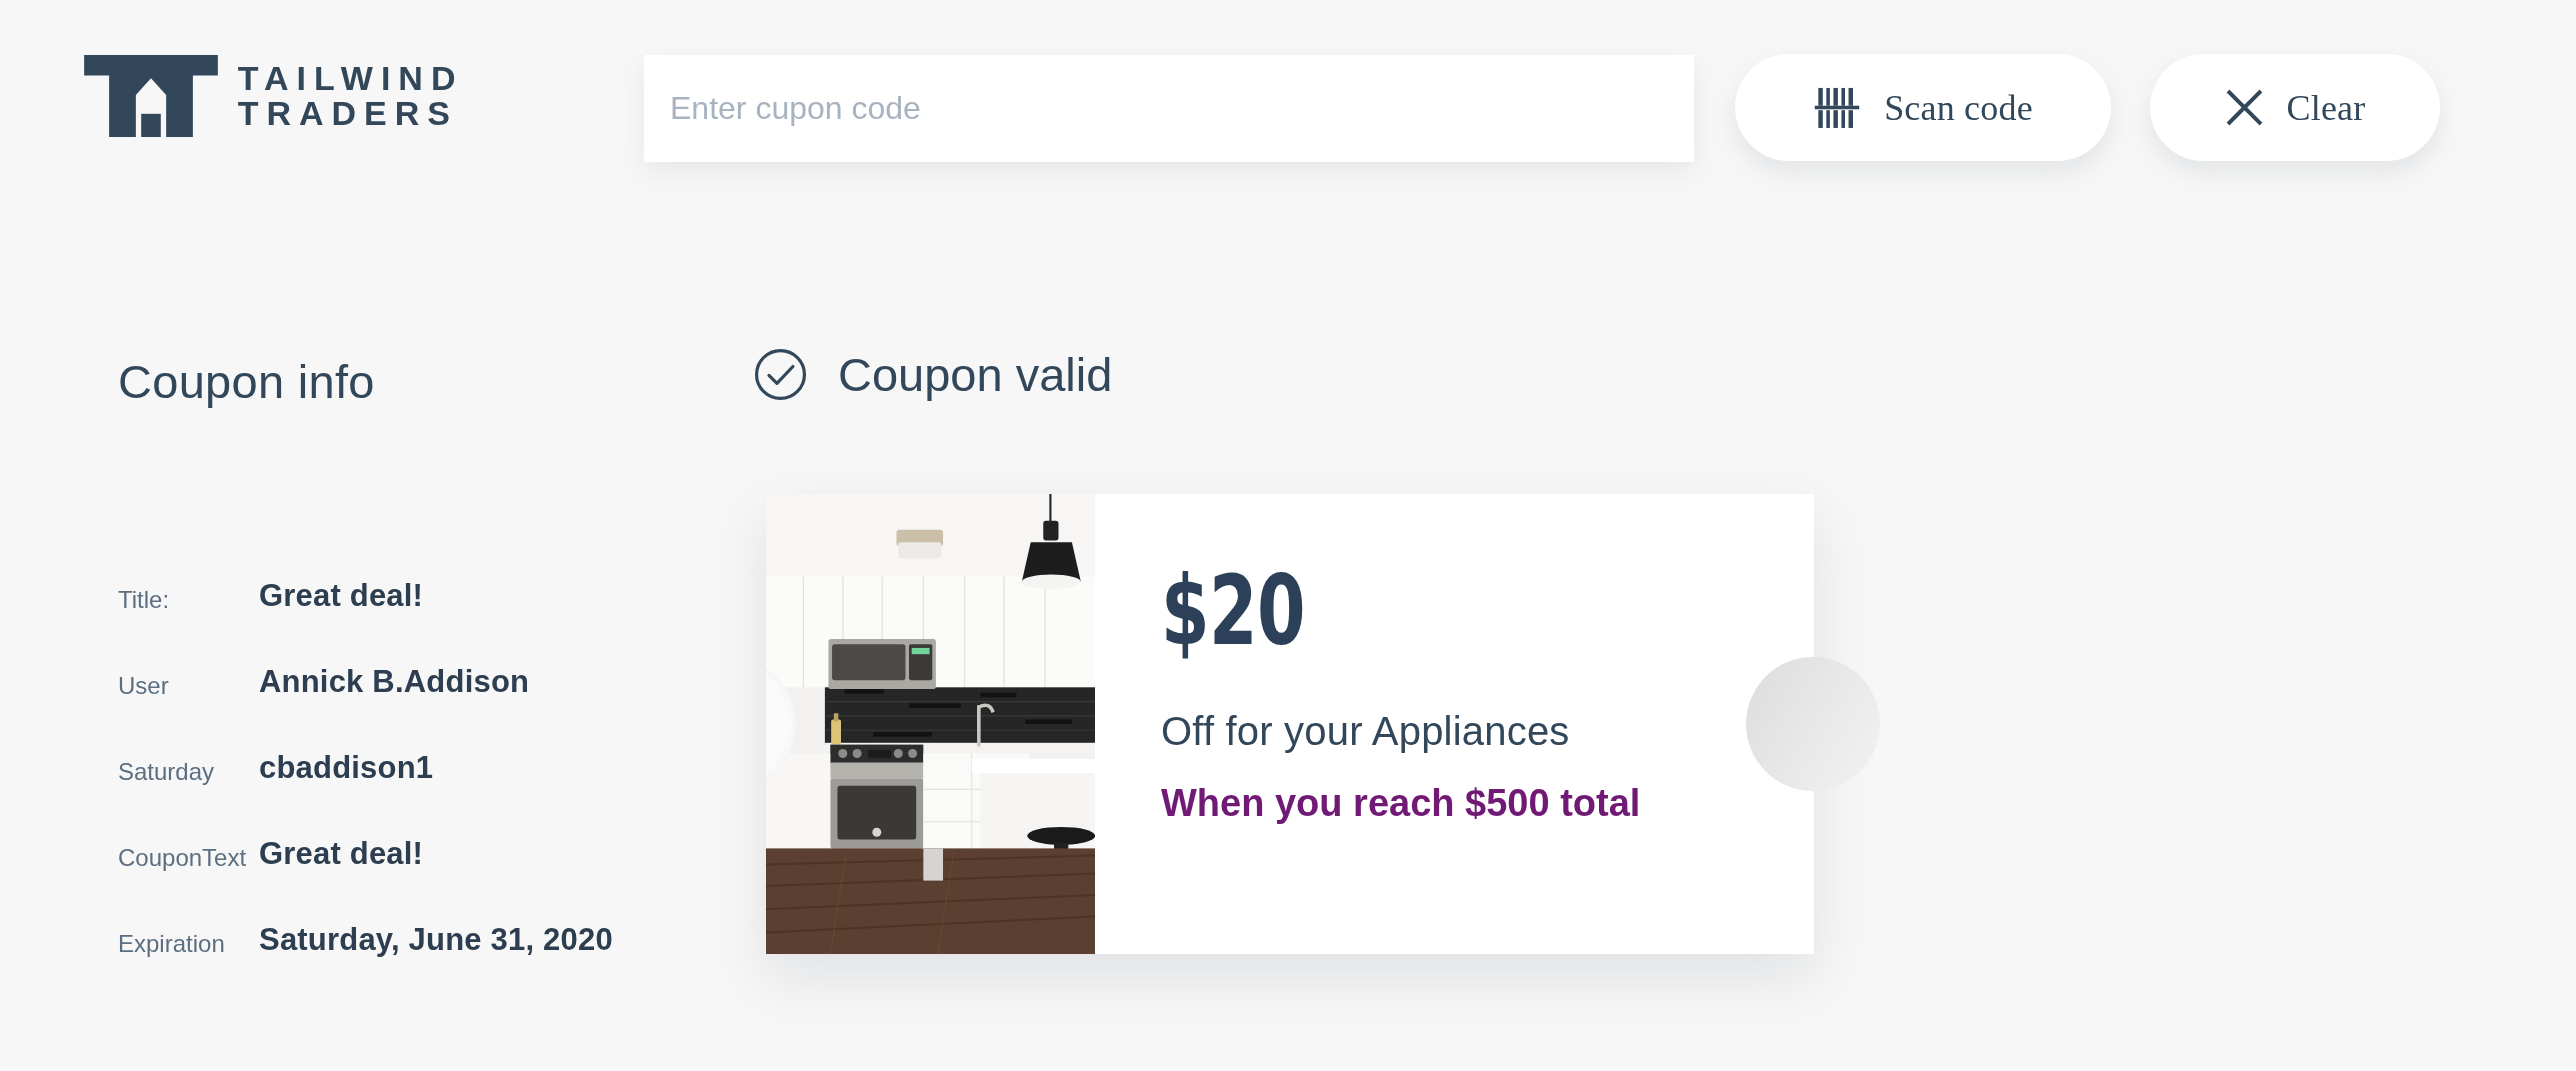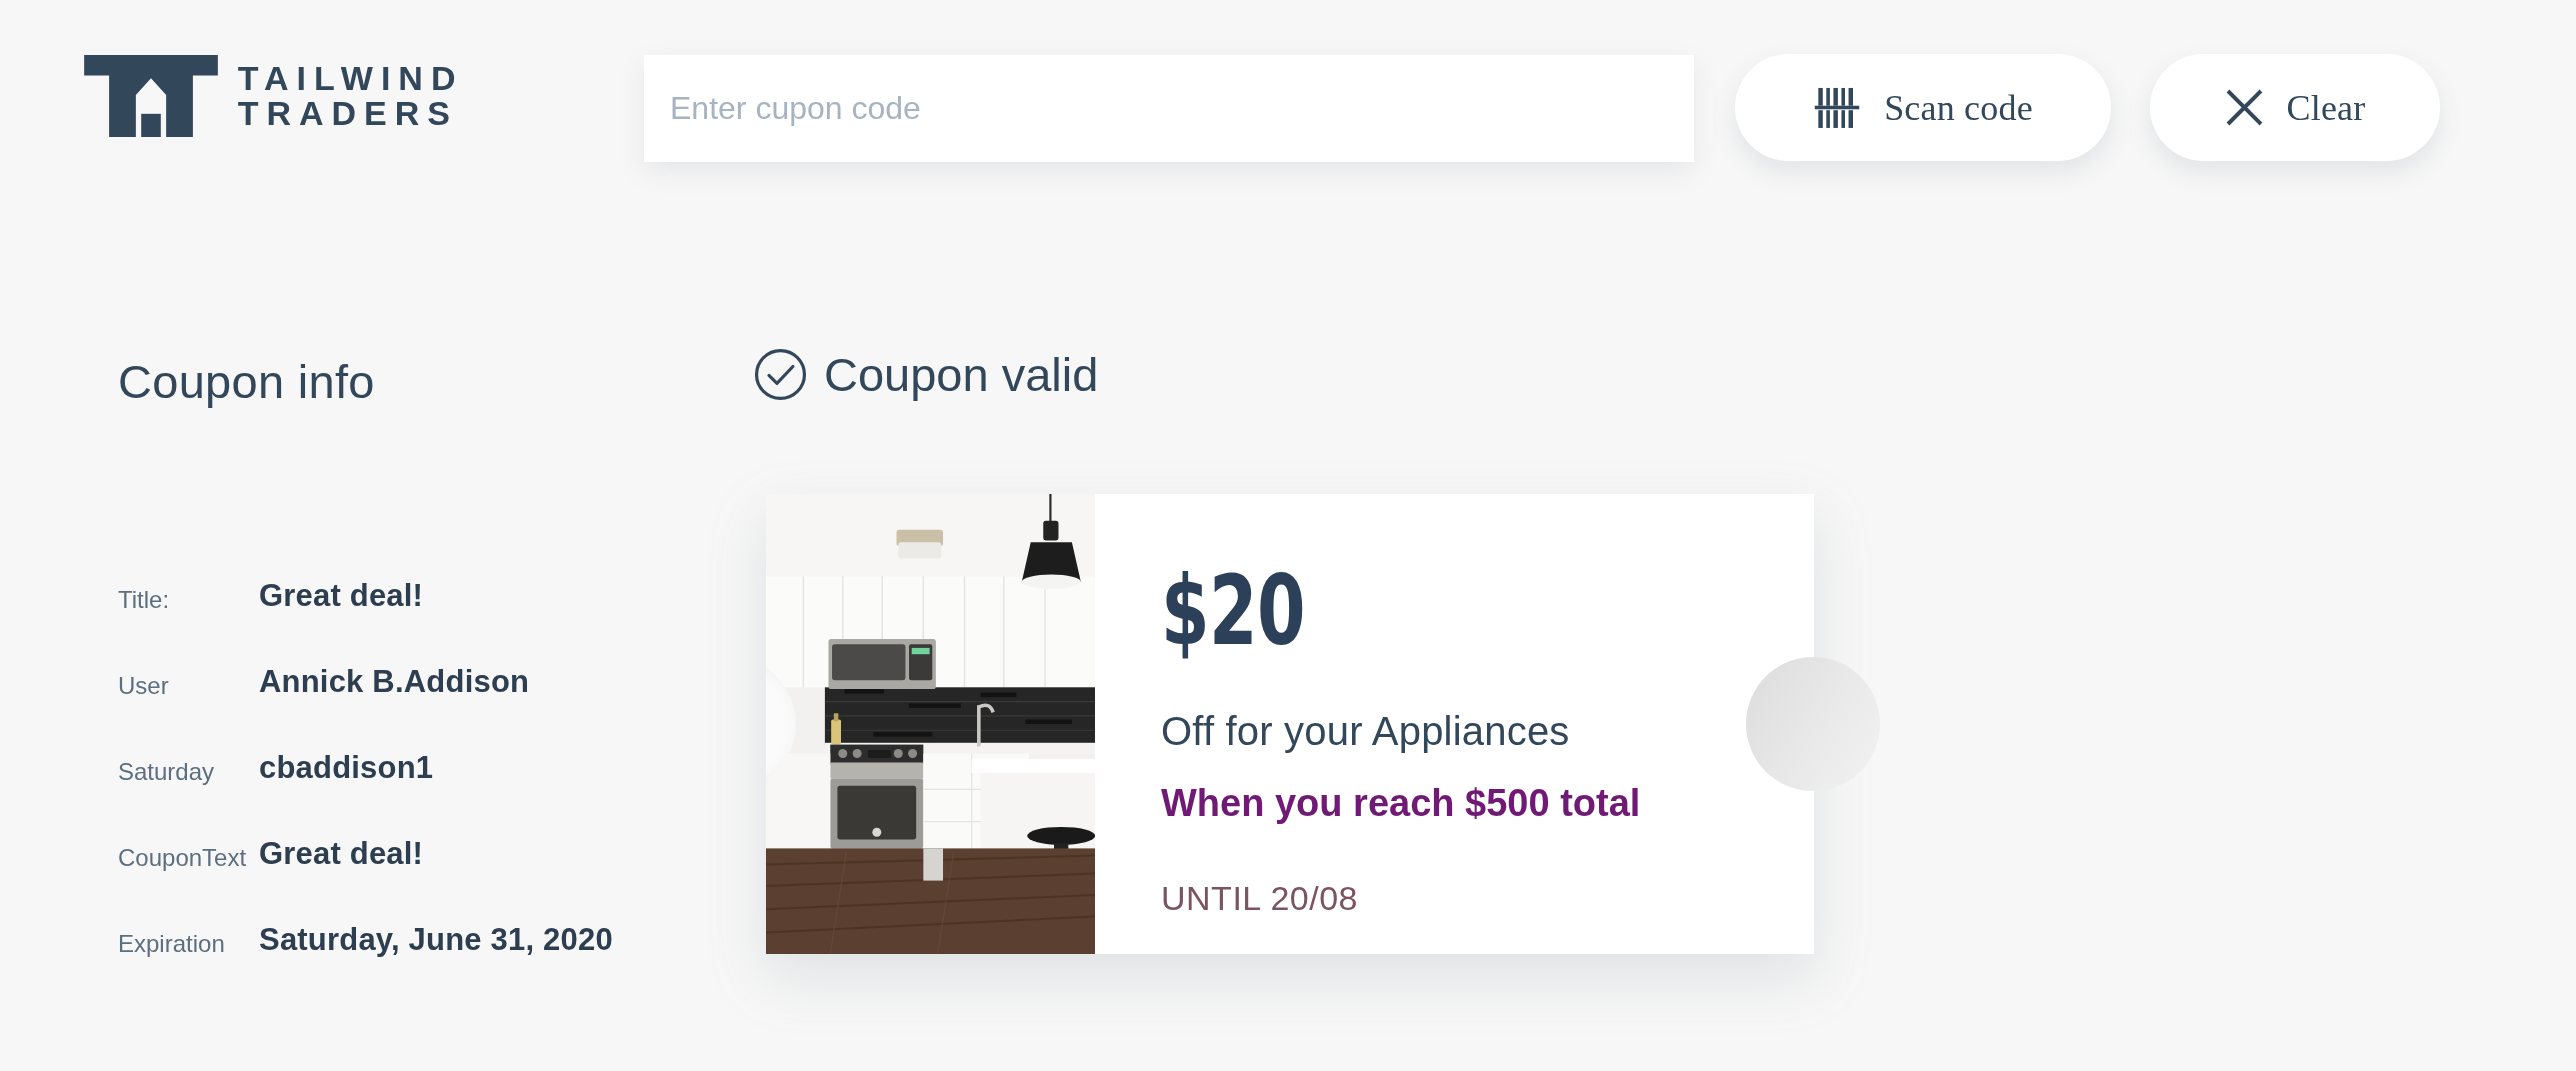--- a/index.html
+++ b/index.html
@@ -113,7 +113,7 @@
     top: 168px;
     display: flex;
     align-items: center;
-    gap: 16px;
+    gap: 30px;
   }
   .valid-text { color: #33475b; font-size: 47px; white-space: nowrap; }
 

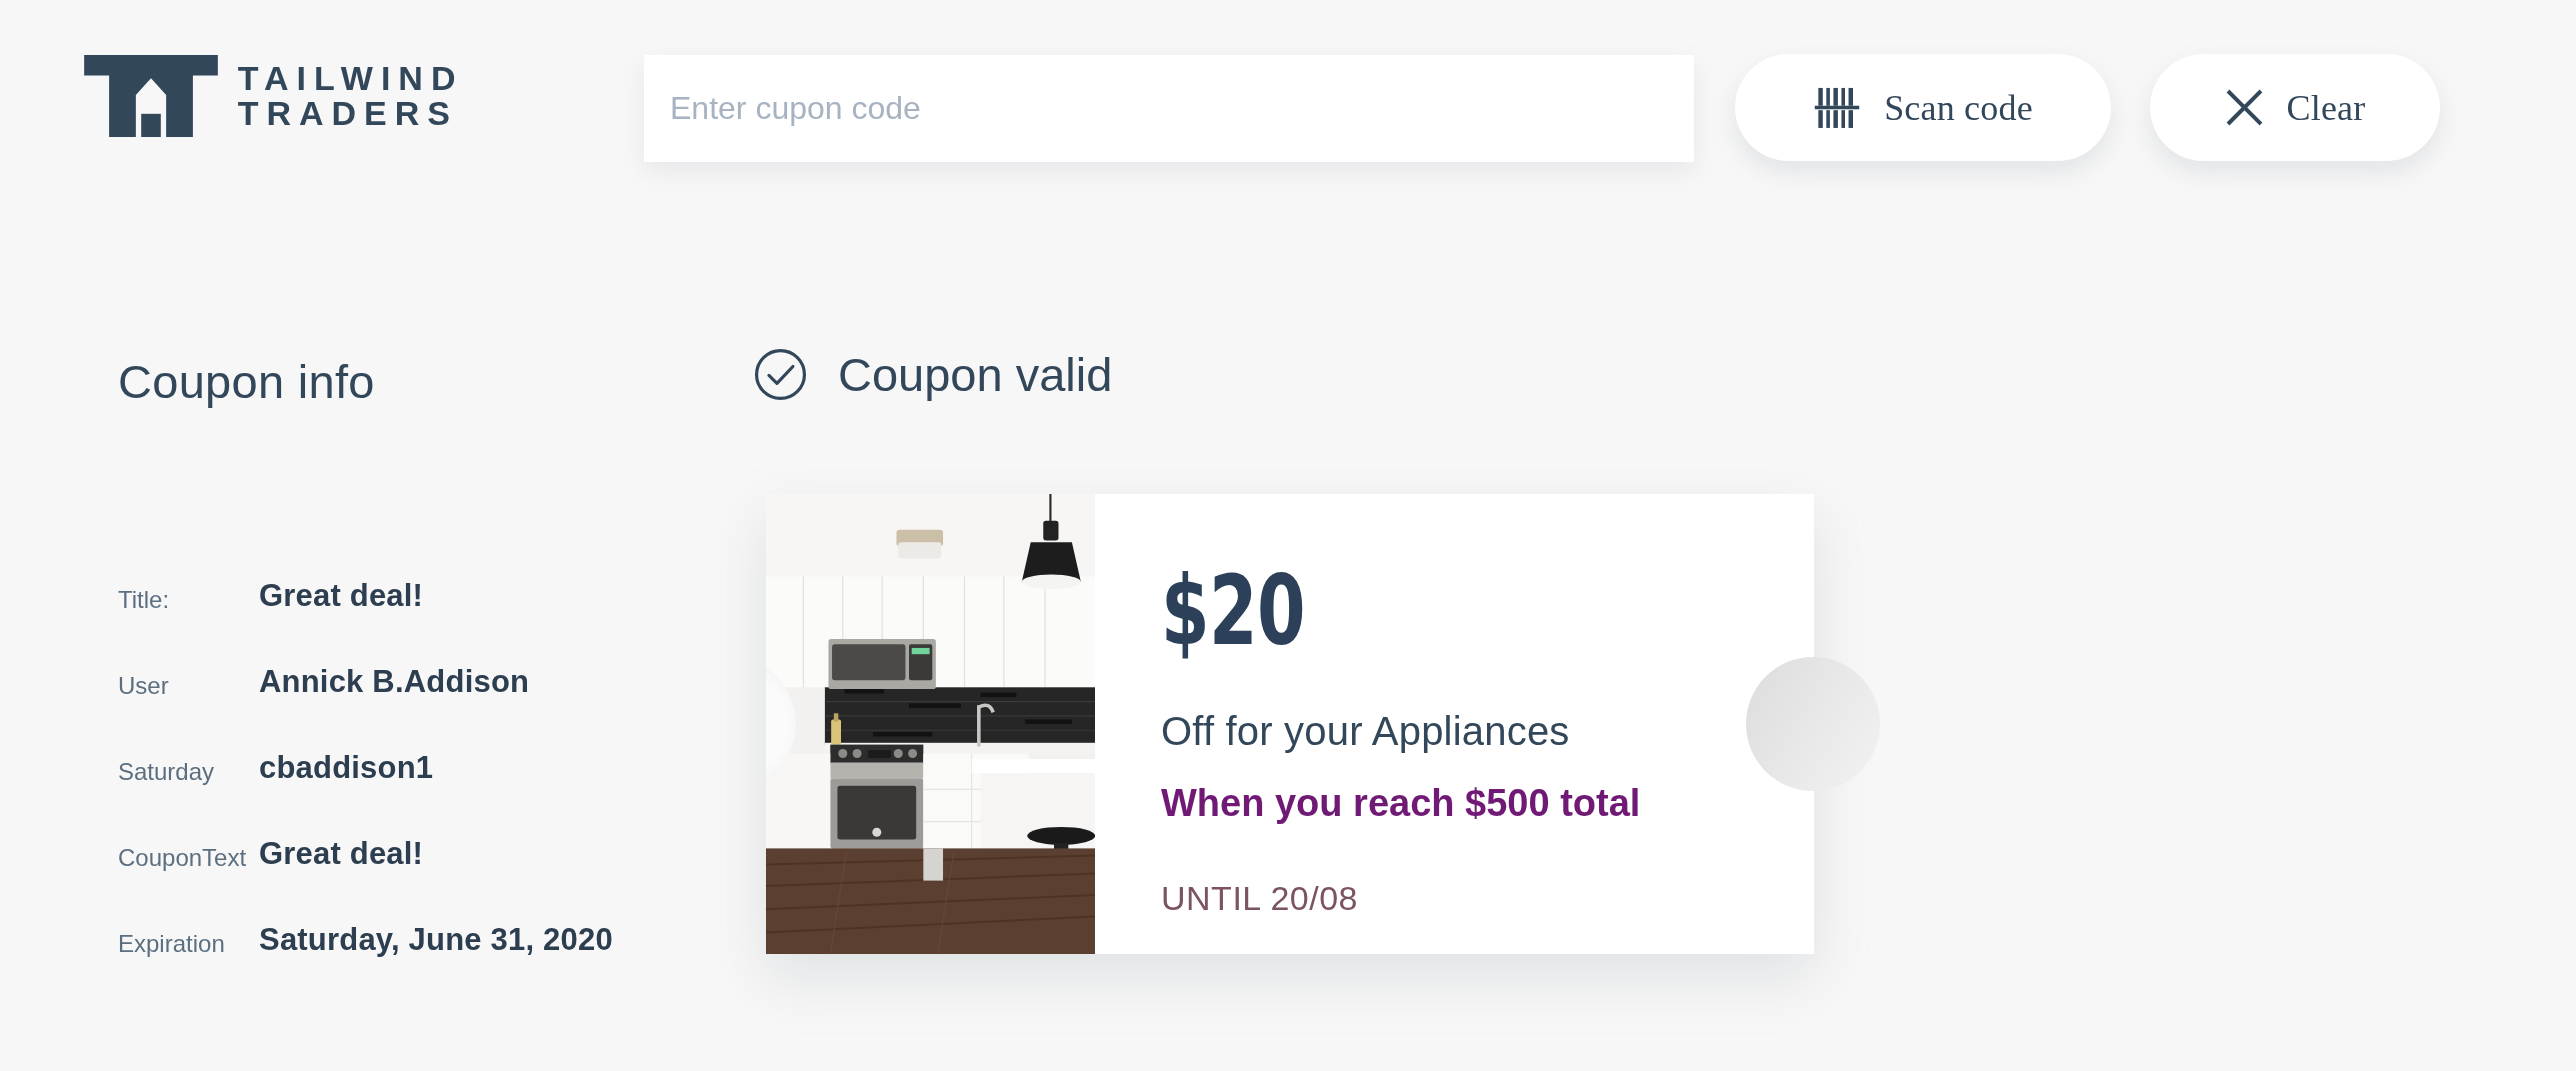--- a/index.html
+++ b/index.html
@@ -408,7 +408,6 @@
       <div class="coupon-amount">$20</div>
       <div class="coupon-head">Off for your Appliances</div>
       <div class="coupon-sub">When you reach $500 total</div>
-      <div class="coupon-until">UNTIL 20/08</div>
       <div class="notch notch-right"></div>
     </div>
 

